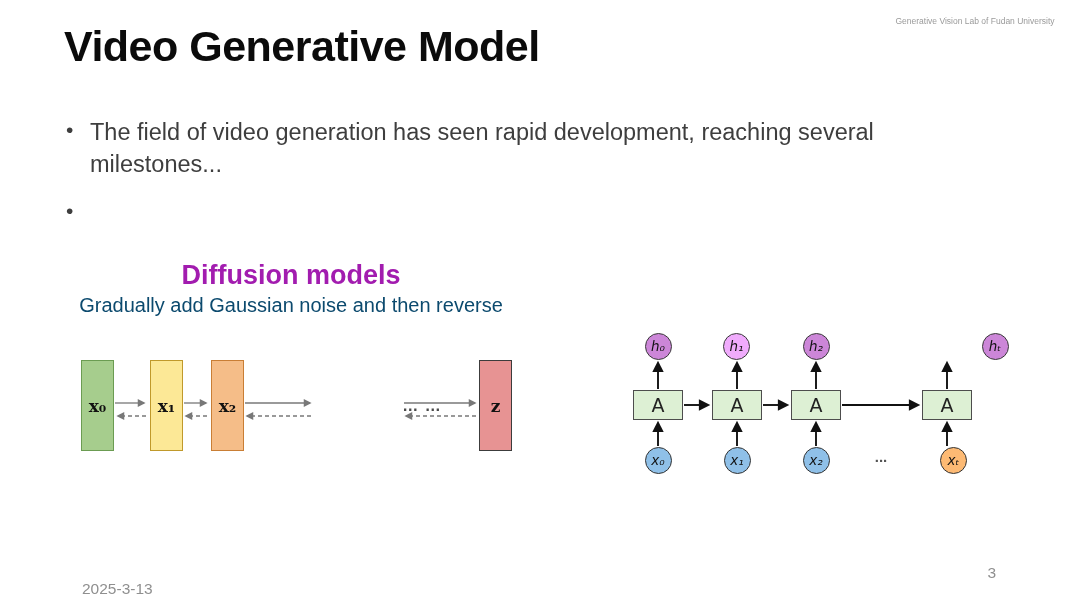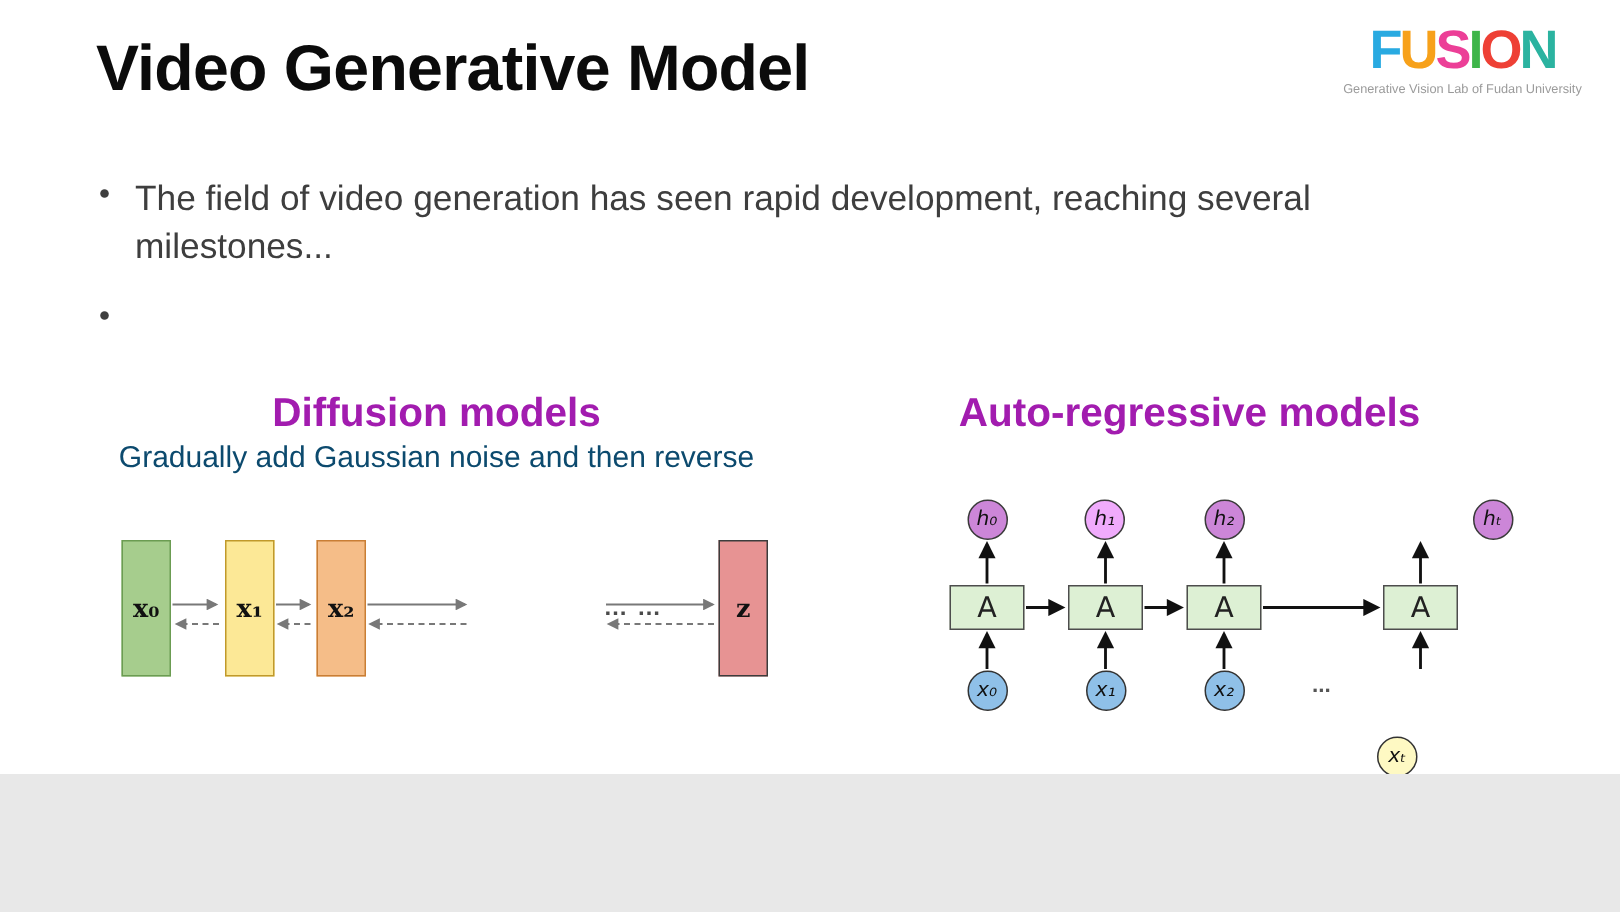--- a/index.html
+++ b/index.html
@@ -5,7 +5,7 @@
   * { margin:0; padding:0; box-sizing:border-box; }
   html,body { background:#e8e8e8; }
   .slide {
-    position:relative; width:1080px; height:516px; background:#ffffff;
+    position:relative; width:1080px; height:608px; background:#ffffff;
     font-family:"Liberation Sans", sans-serif; overflow:hidden; margin:0 auto;
   }
   

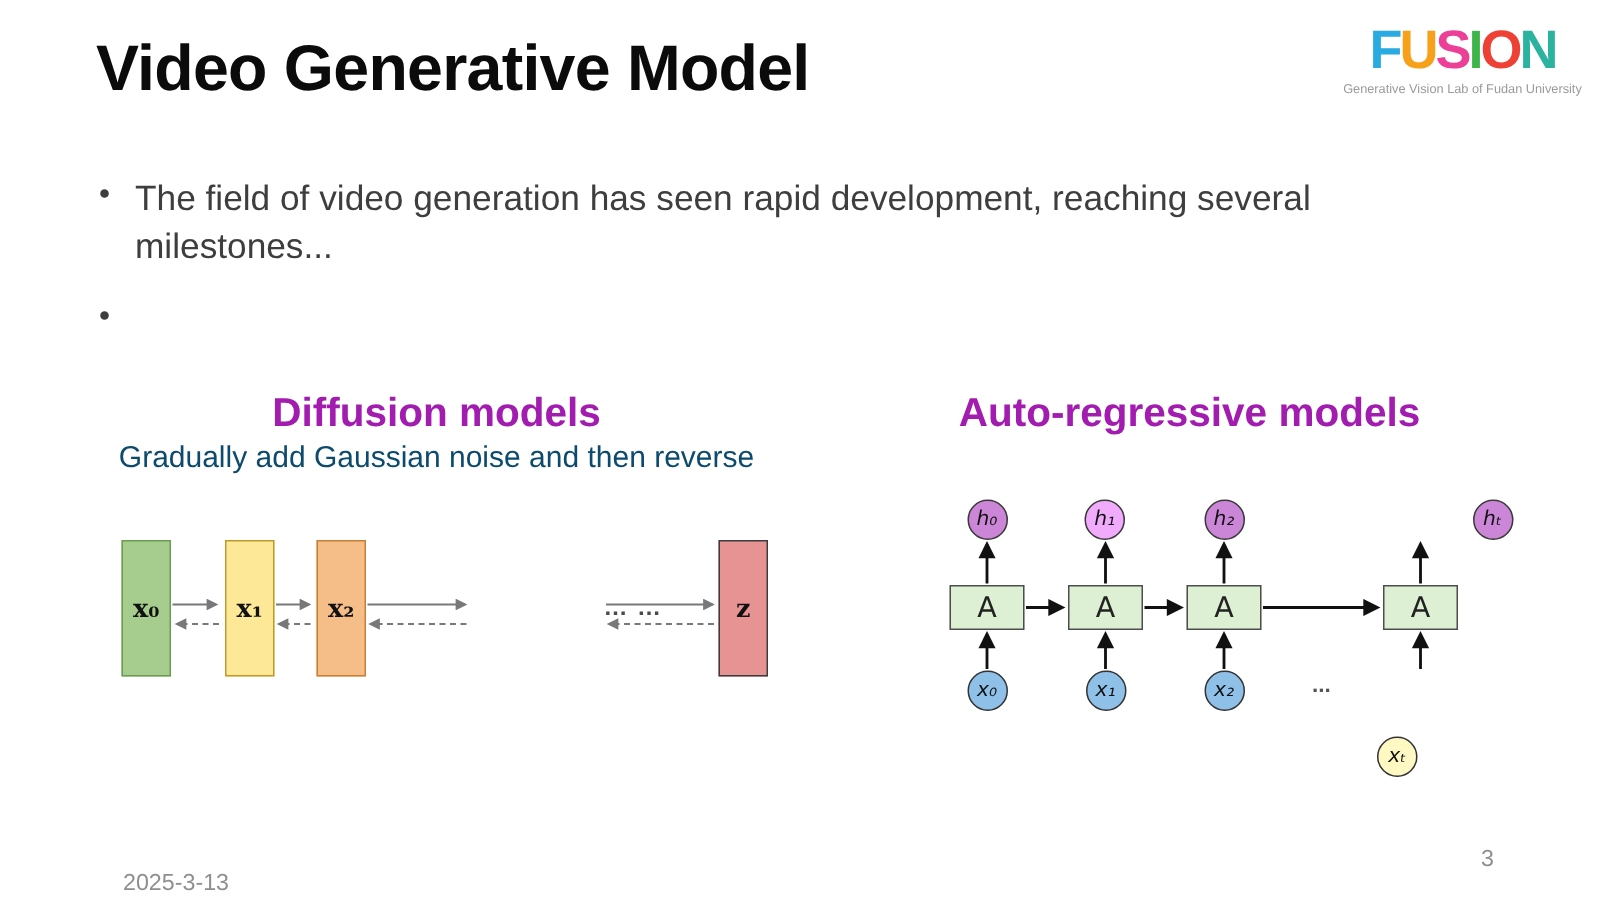--- a/index.html
+++ b/index.html
@@ -66,7 +66,6 @@
   <div class="title">Video Generative Model</div>
 
   <div class="logo">
-    <div class="logo-word"><span style="color: rgb(41, 170, 225);">F</span><span style="color: rgb(247, 161, 26);">U</span><span style="color: rgb(236, 63, 151);">S</span><span style="color: rgb(62, 181, 73);">I</span><span style="color: rgb(238, 64, 53);">O</span><span style="color: rgb(43, 179, 160);">N</span></div>
     <div class="logo-tagline">Generative Vision Lab of Fudan University</div>
   </div>
 

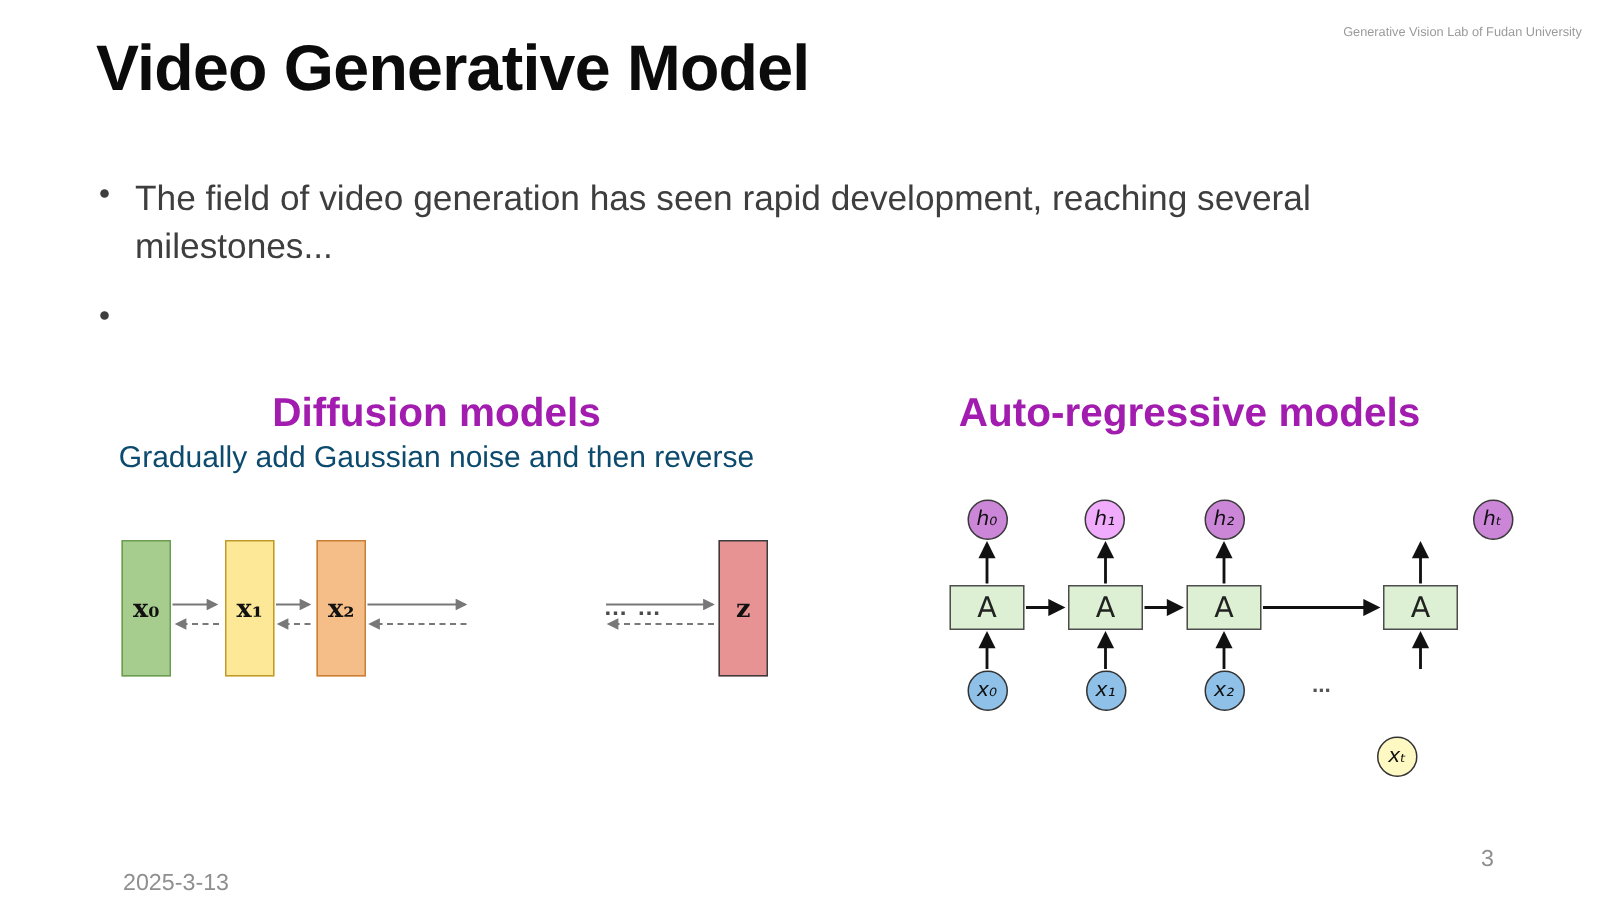--- a/index.html
+++ b/index.html
@@ -85,7 +85,6 @@
   </div>
 
   <div class="col-header right">
-    <div class="hd">Auto-regressive models</div>
   </div>
 
   <div class="diff">

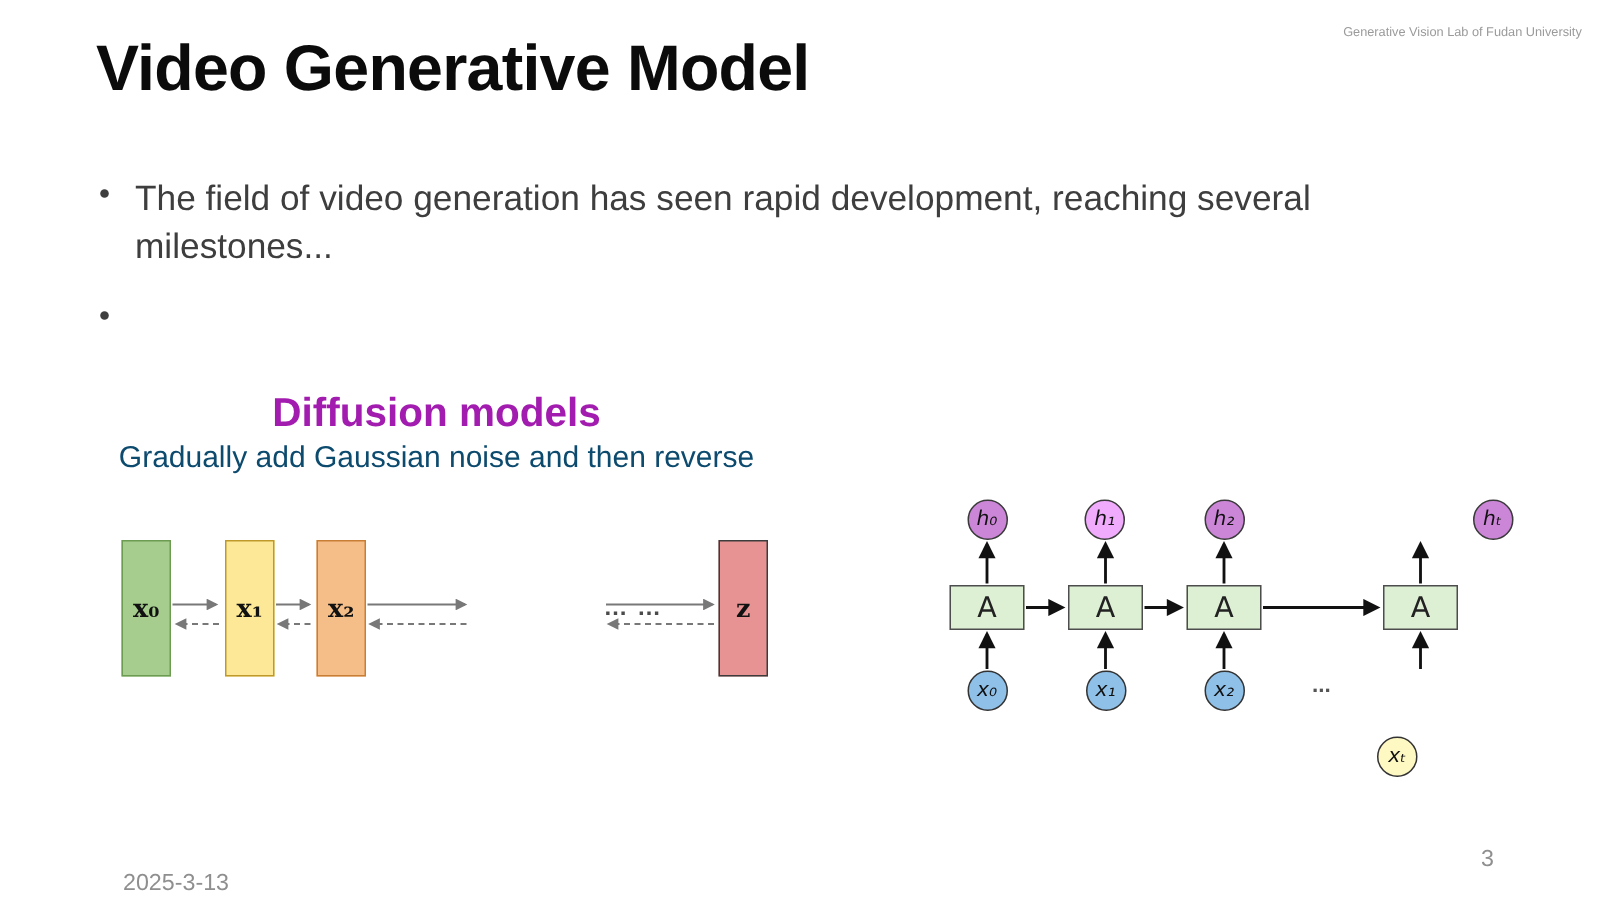--- a/index.html
+++ b/index.html
@@ -181,7 +181,7 @@
     <div class="node" style="left: 182.5px; top: 116.5px; background-color: rgb(143, 192, 232); border-color: rgb(51, 51, 51);">
       <span>x₂</span>
     </div>
-    <div class="node" style="left: 298px; top: 116.5px; background-color: #fef9c3; border-color: rgb(51, 51, 51); margin-top: 44px;">
+    <div class="node" style="left: 320px; top: 116.5px; background-color: #fdba74; border-color: rgb(51, 51, 51);">
       <span>xₜ</span>
     </div>
 

